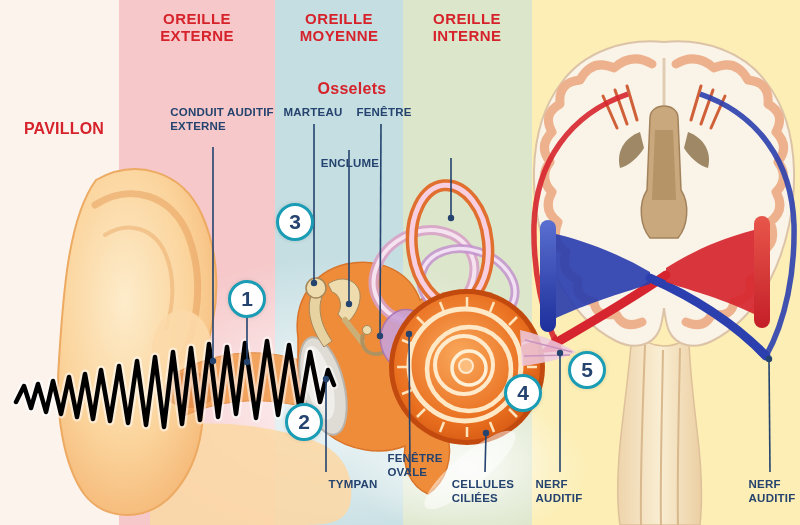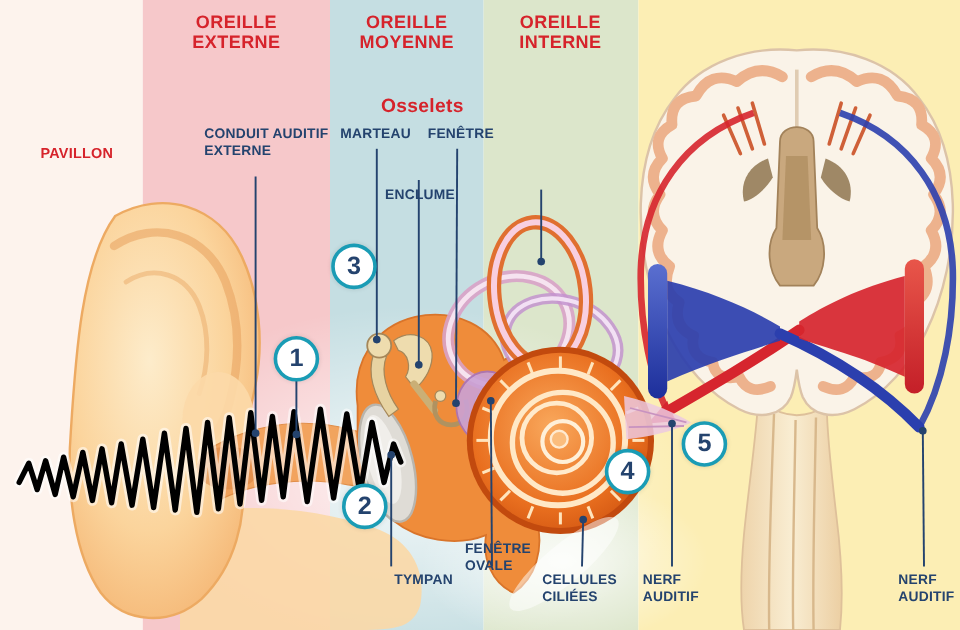--- a/index.html
+++ b/index.html
@@ -24,7 +24,7 @@
     color:#24436e;font-weight:bold;font-size:11.5px;line-height:13.5px;
     text-align:left;white-space:pre-line;letter-spacing:.2px;
   }
-  .lbl.red{color:#d6232b;font-size:12px;}
+  .lbl.red{color:#d6232b;font-size:16px;}
   .lbl.osselets{color:#d6232b;font-size:16px;letter-spacing:.3px;}
   .marker{
     position:absolute;width:38px;height:38px;border-radius:50%;

